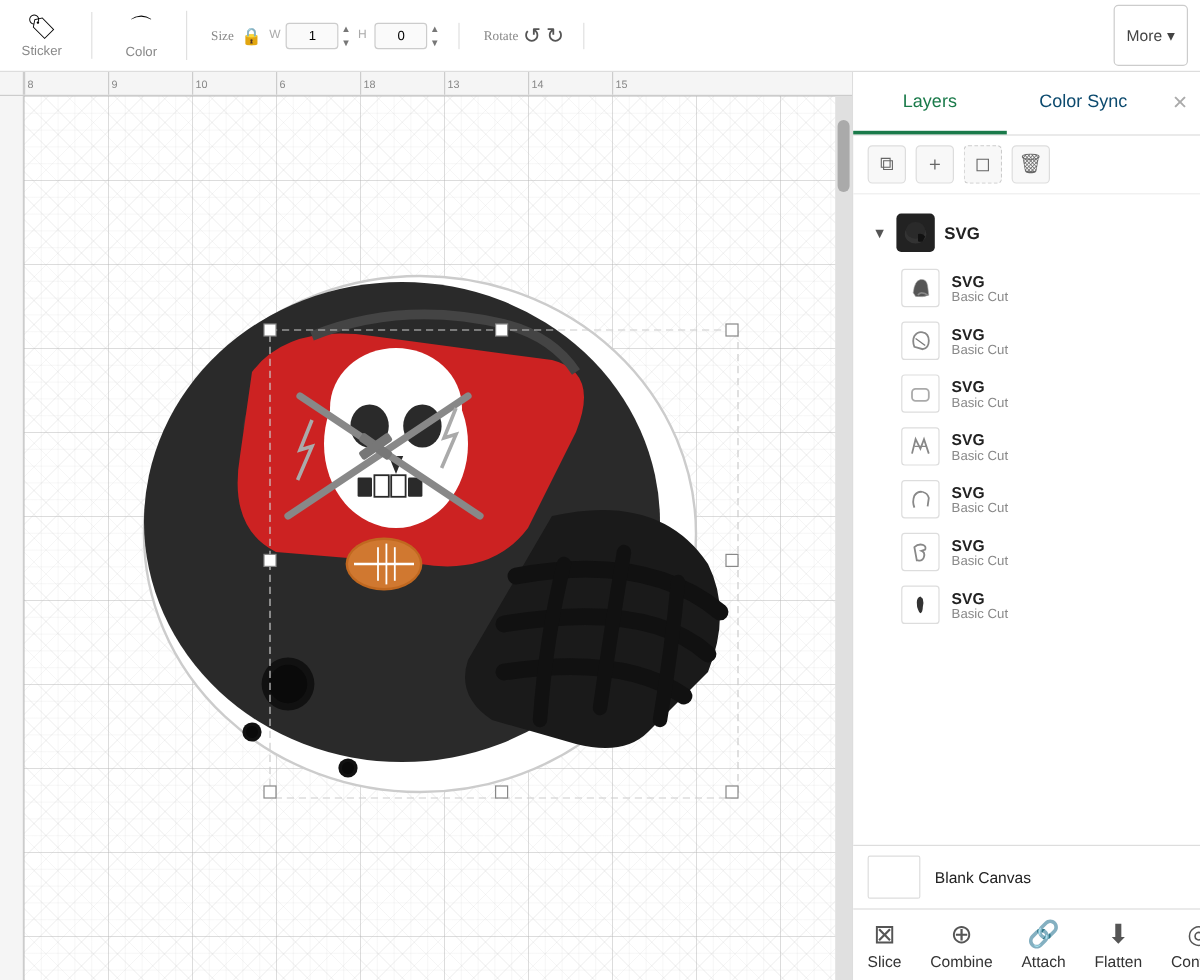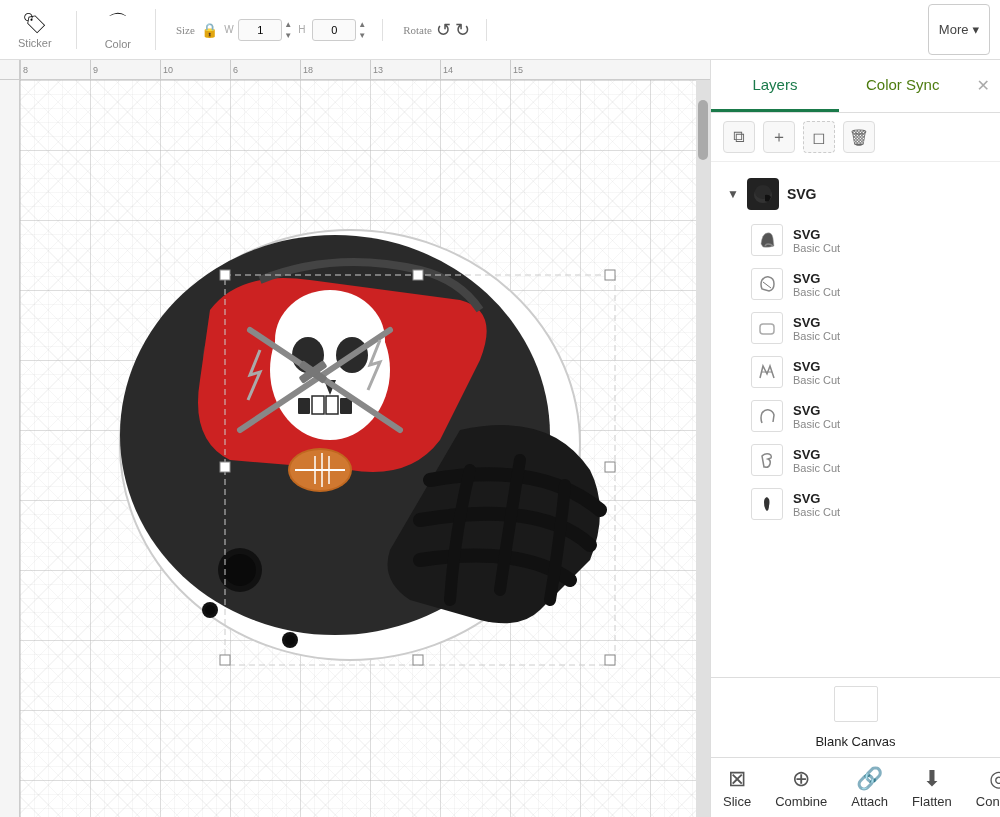--- a/index.html
+++ b/index.html
@@ -181,7 +181,7 @@
       text-align: center;
       font-size: 15px;
       cursor: pointer;
-      color: #4d7c0f;
+      color: #0c4a6e;
       border-bottom: 3px solid transparent;
       font-weight: 500;
     }

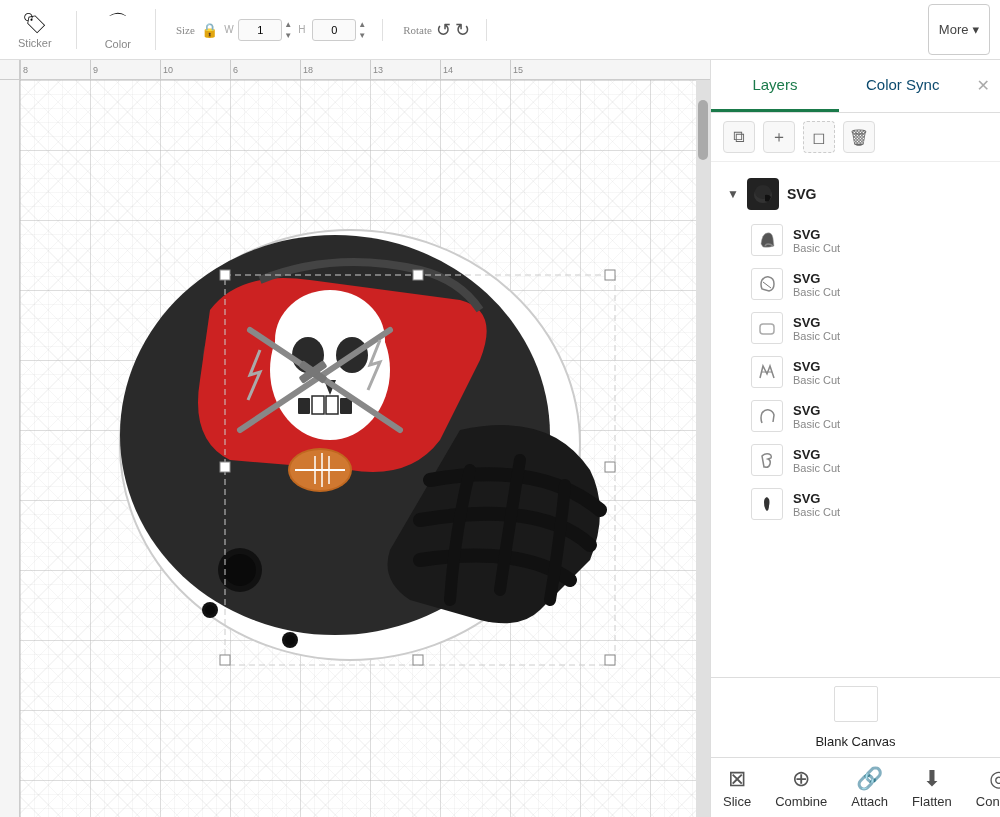--- a/index.html
+++ b/index.html
@@ -283,7 +283,6 @@
       border-top: 1px solid #ddd;
       gap: 12px;
       background: #fff;
-      flex-direction: column;
     }
     .blank-canvas-thumb {
       width: 44px;

